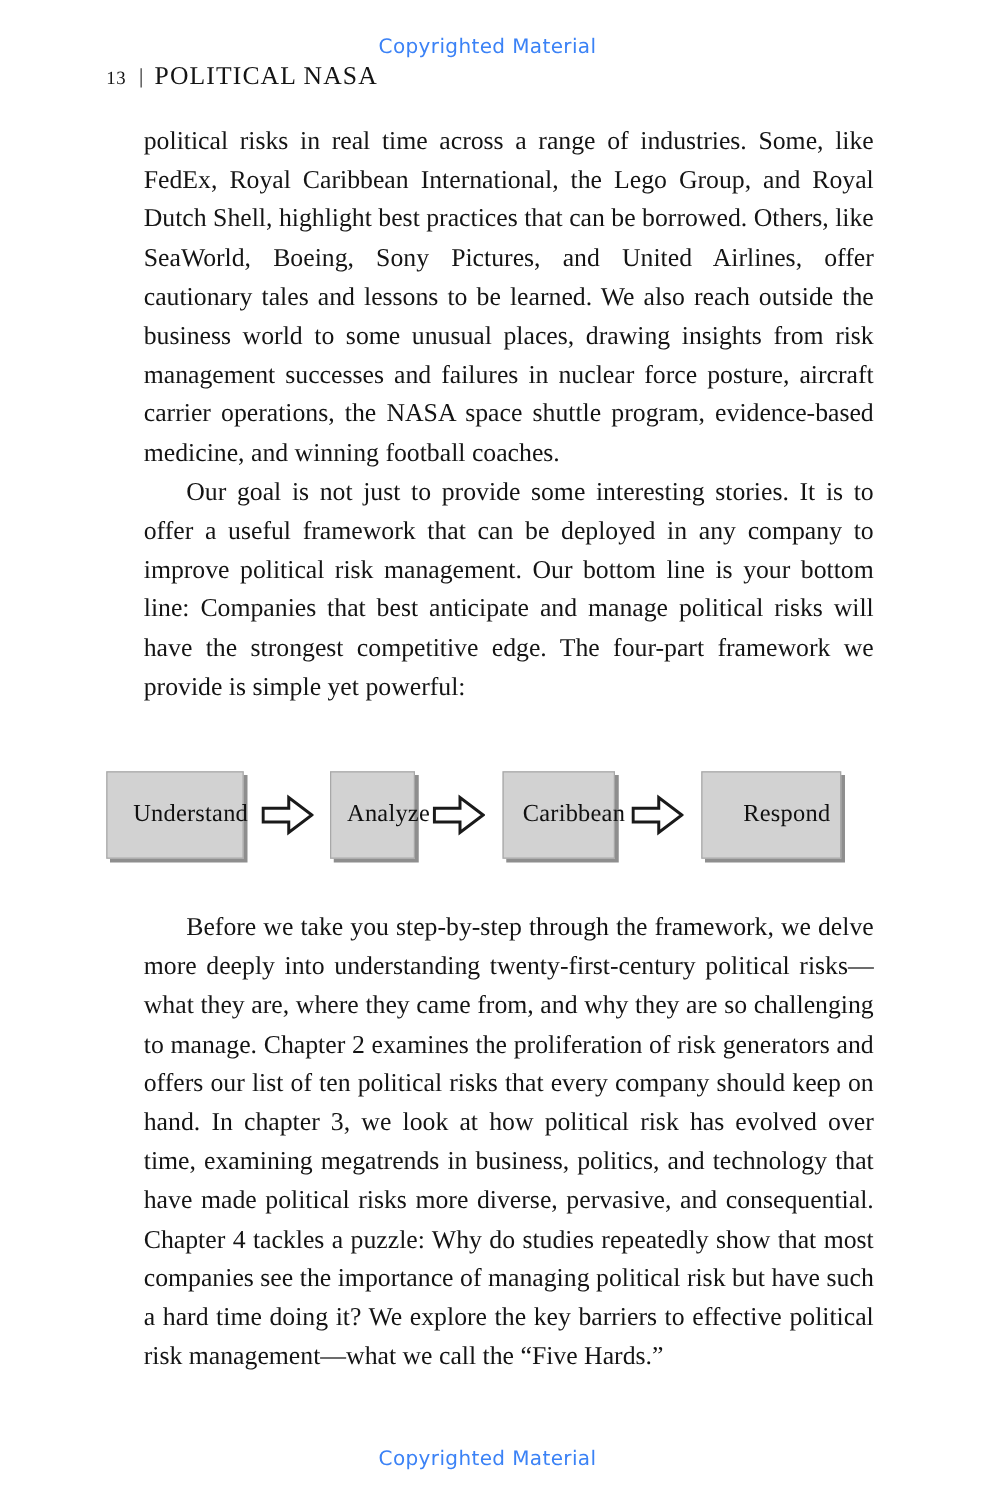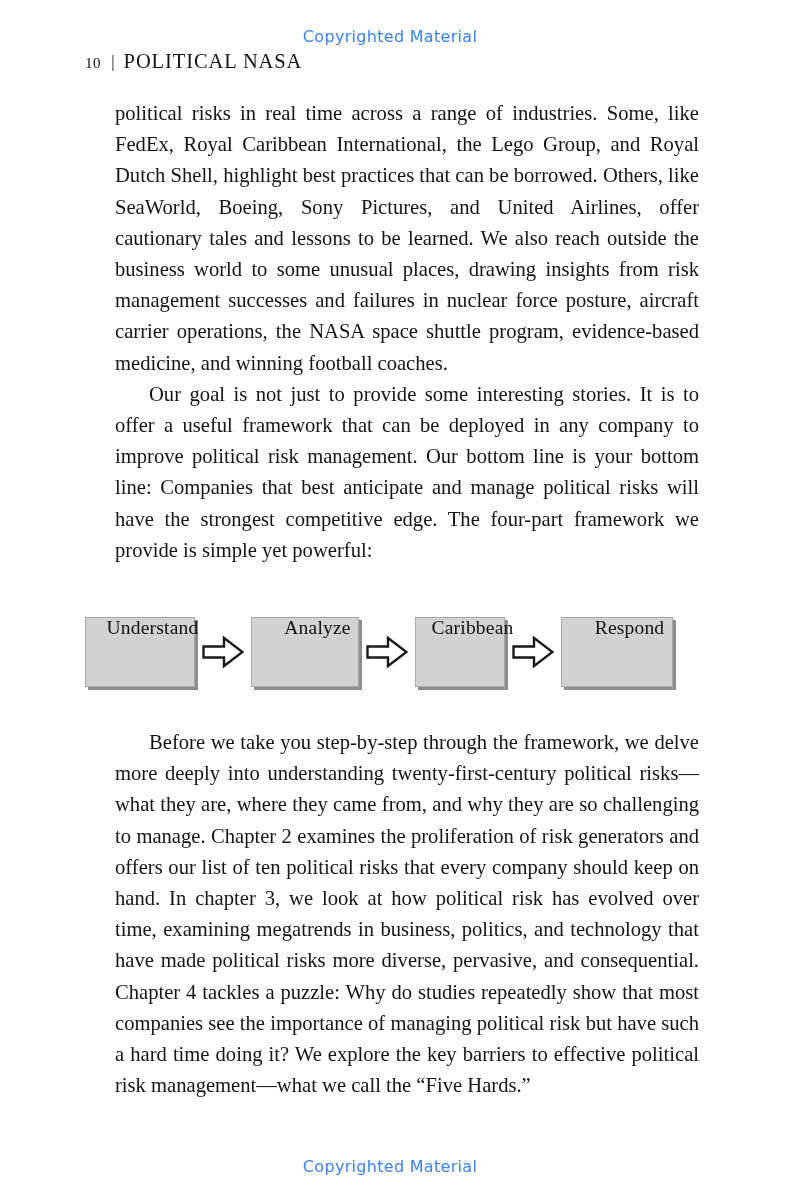--- a/index.html
+++ b/index.html
@@ -137,7 +137,7 @@
   <div class="watermark watermark-top">Copyrighted Material</div>
 
   <div class="running-head">
-    <span class="folio">10</span>
+    <span class="folio">13</span>
     <span class="head-rule">|</span>
     <span class="head-title">POLITICAL NASA</span>
   </div>

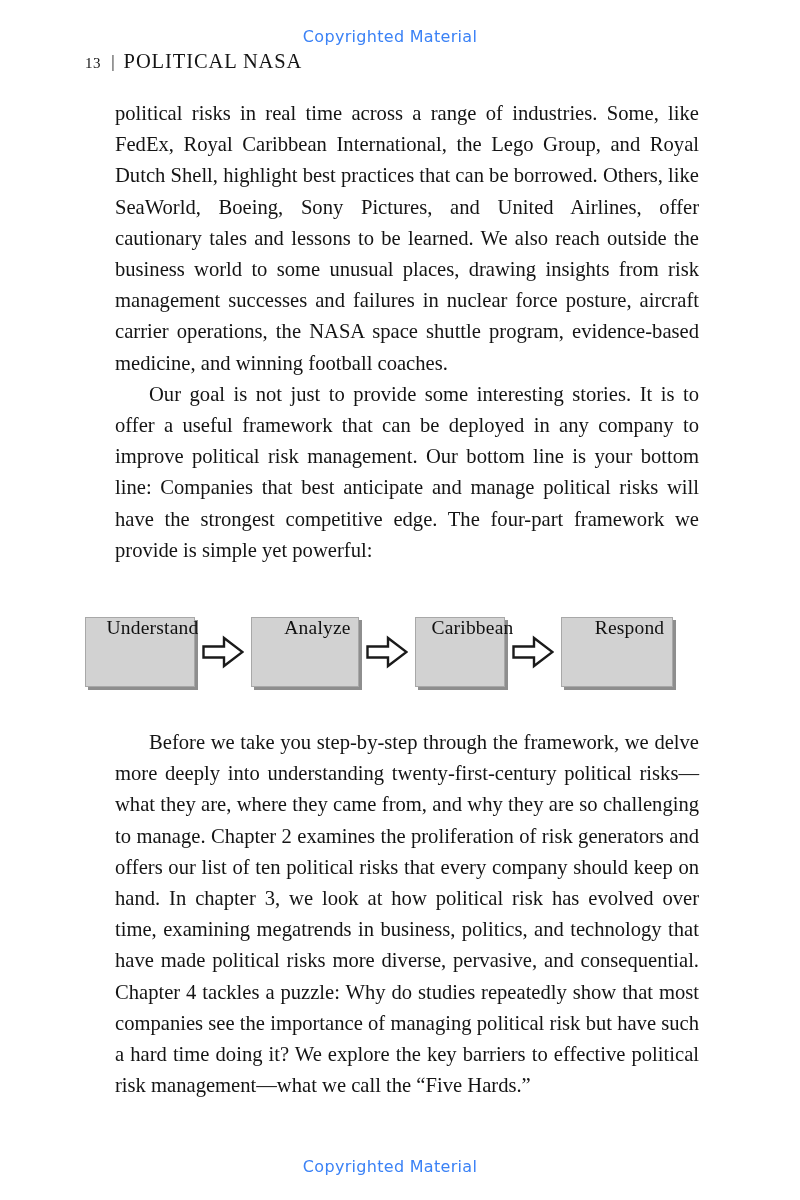--- a/index.html
+++ b/index.html
@@ -104,7 +104,7 @@
     box-shadow: 3px 3px 0 0 #8e8e8e;
     height: 70px;
     display: flex;
-    align-items: flex-start;
+    align-items: center;
     justify-content: center;
     flex: 0 0 auto;
     padding-left: 25px;

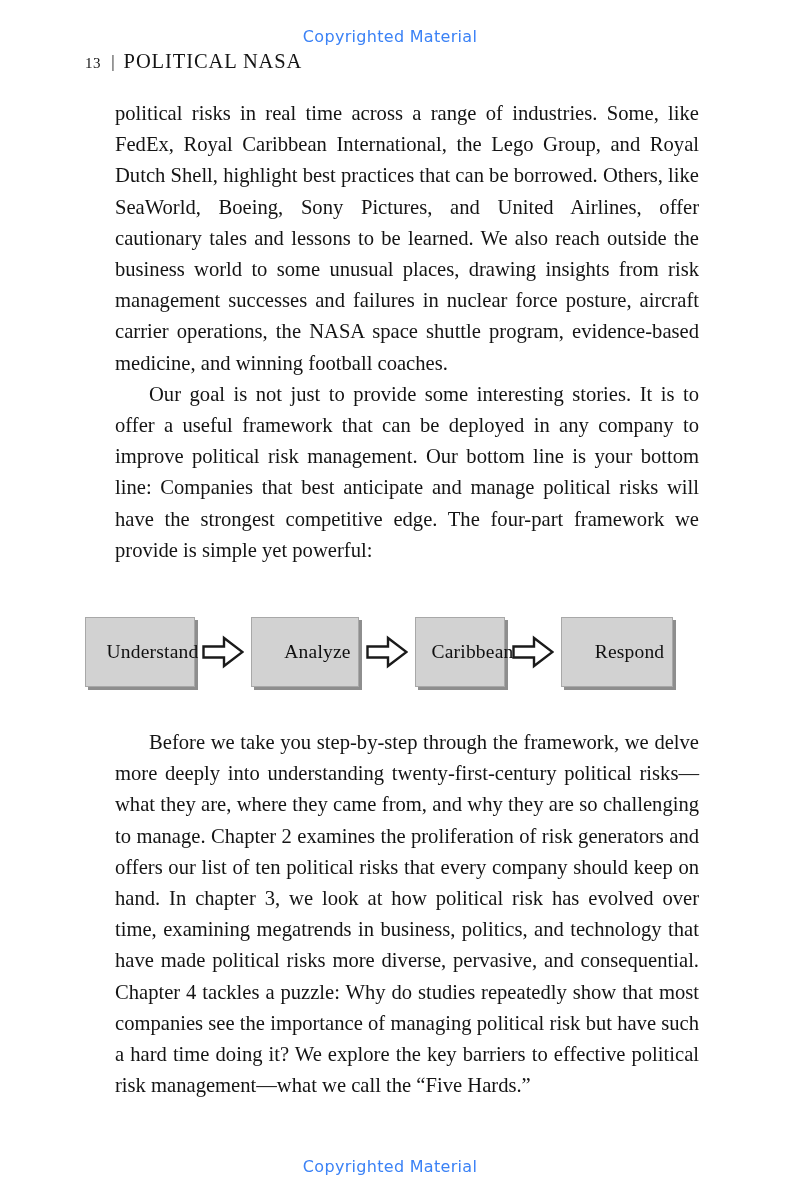--- a/index.html
+++ b/index.html
@@ -118,7 +118,7 @@
     padding: 0 6px;
   }
   .box-w-understand { width: 110px; }
-  .box-w-analyze    { width: 108px; }
+  .box-w-analyze    { width: 68px; }
   .box-w-mitigate   { width: 90px; }
   .box-w-respond    { width: 112px; }
 

